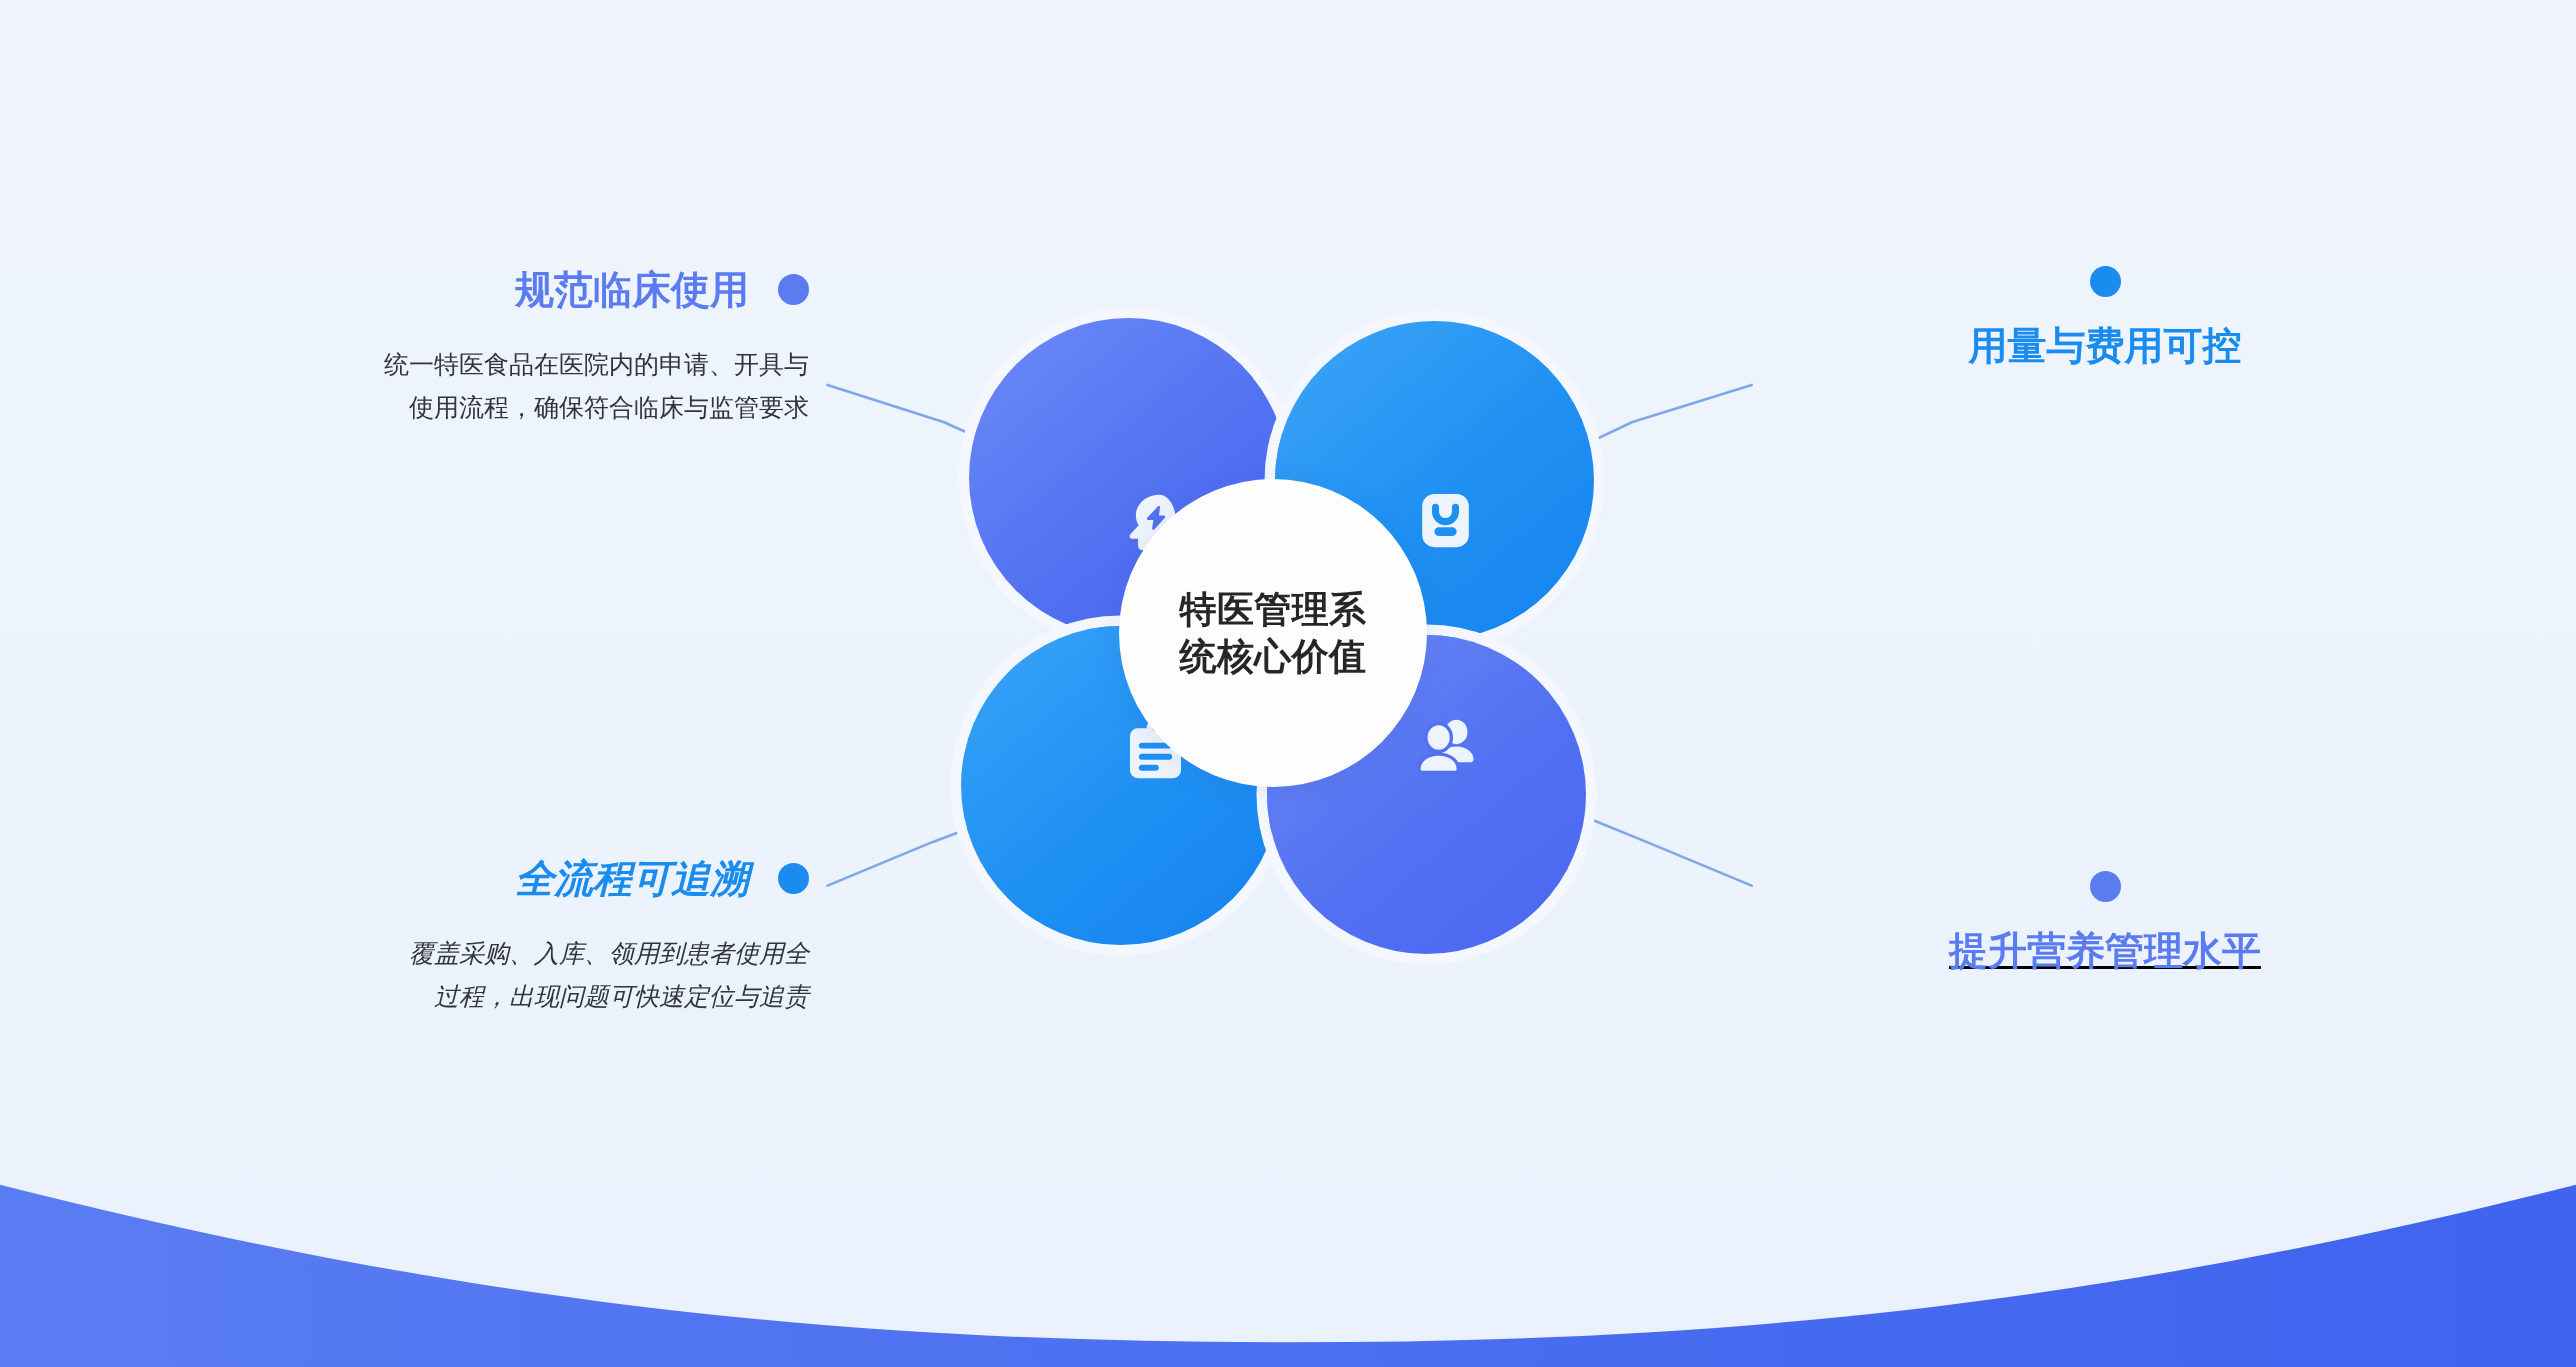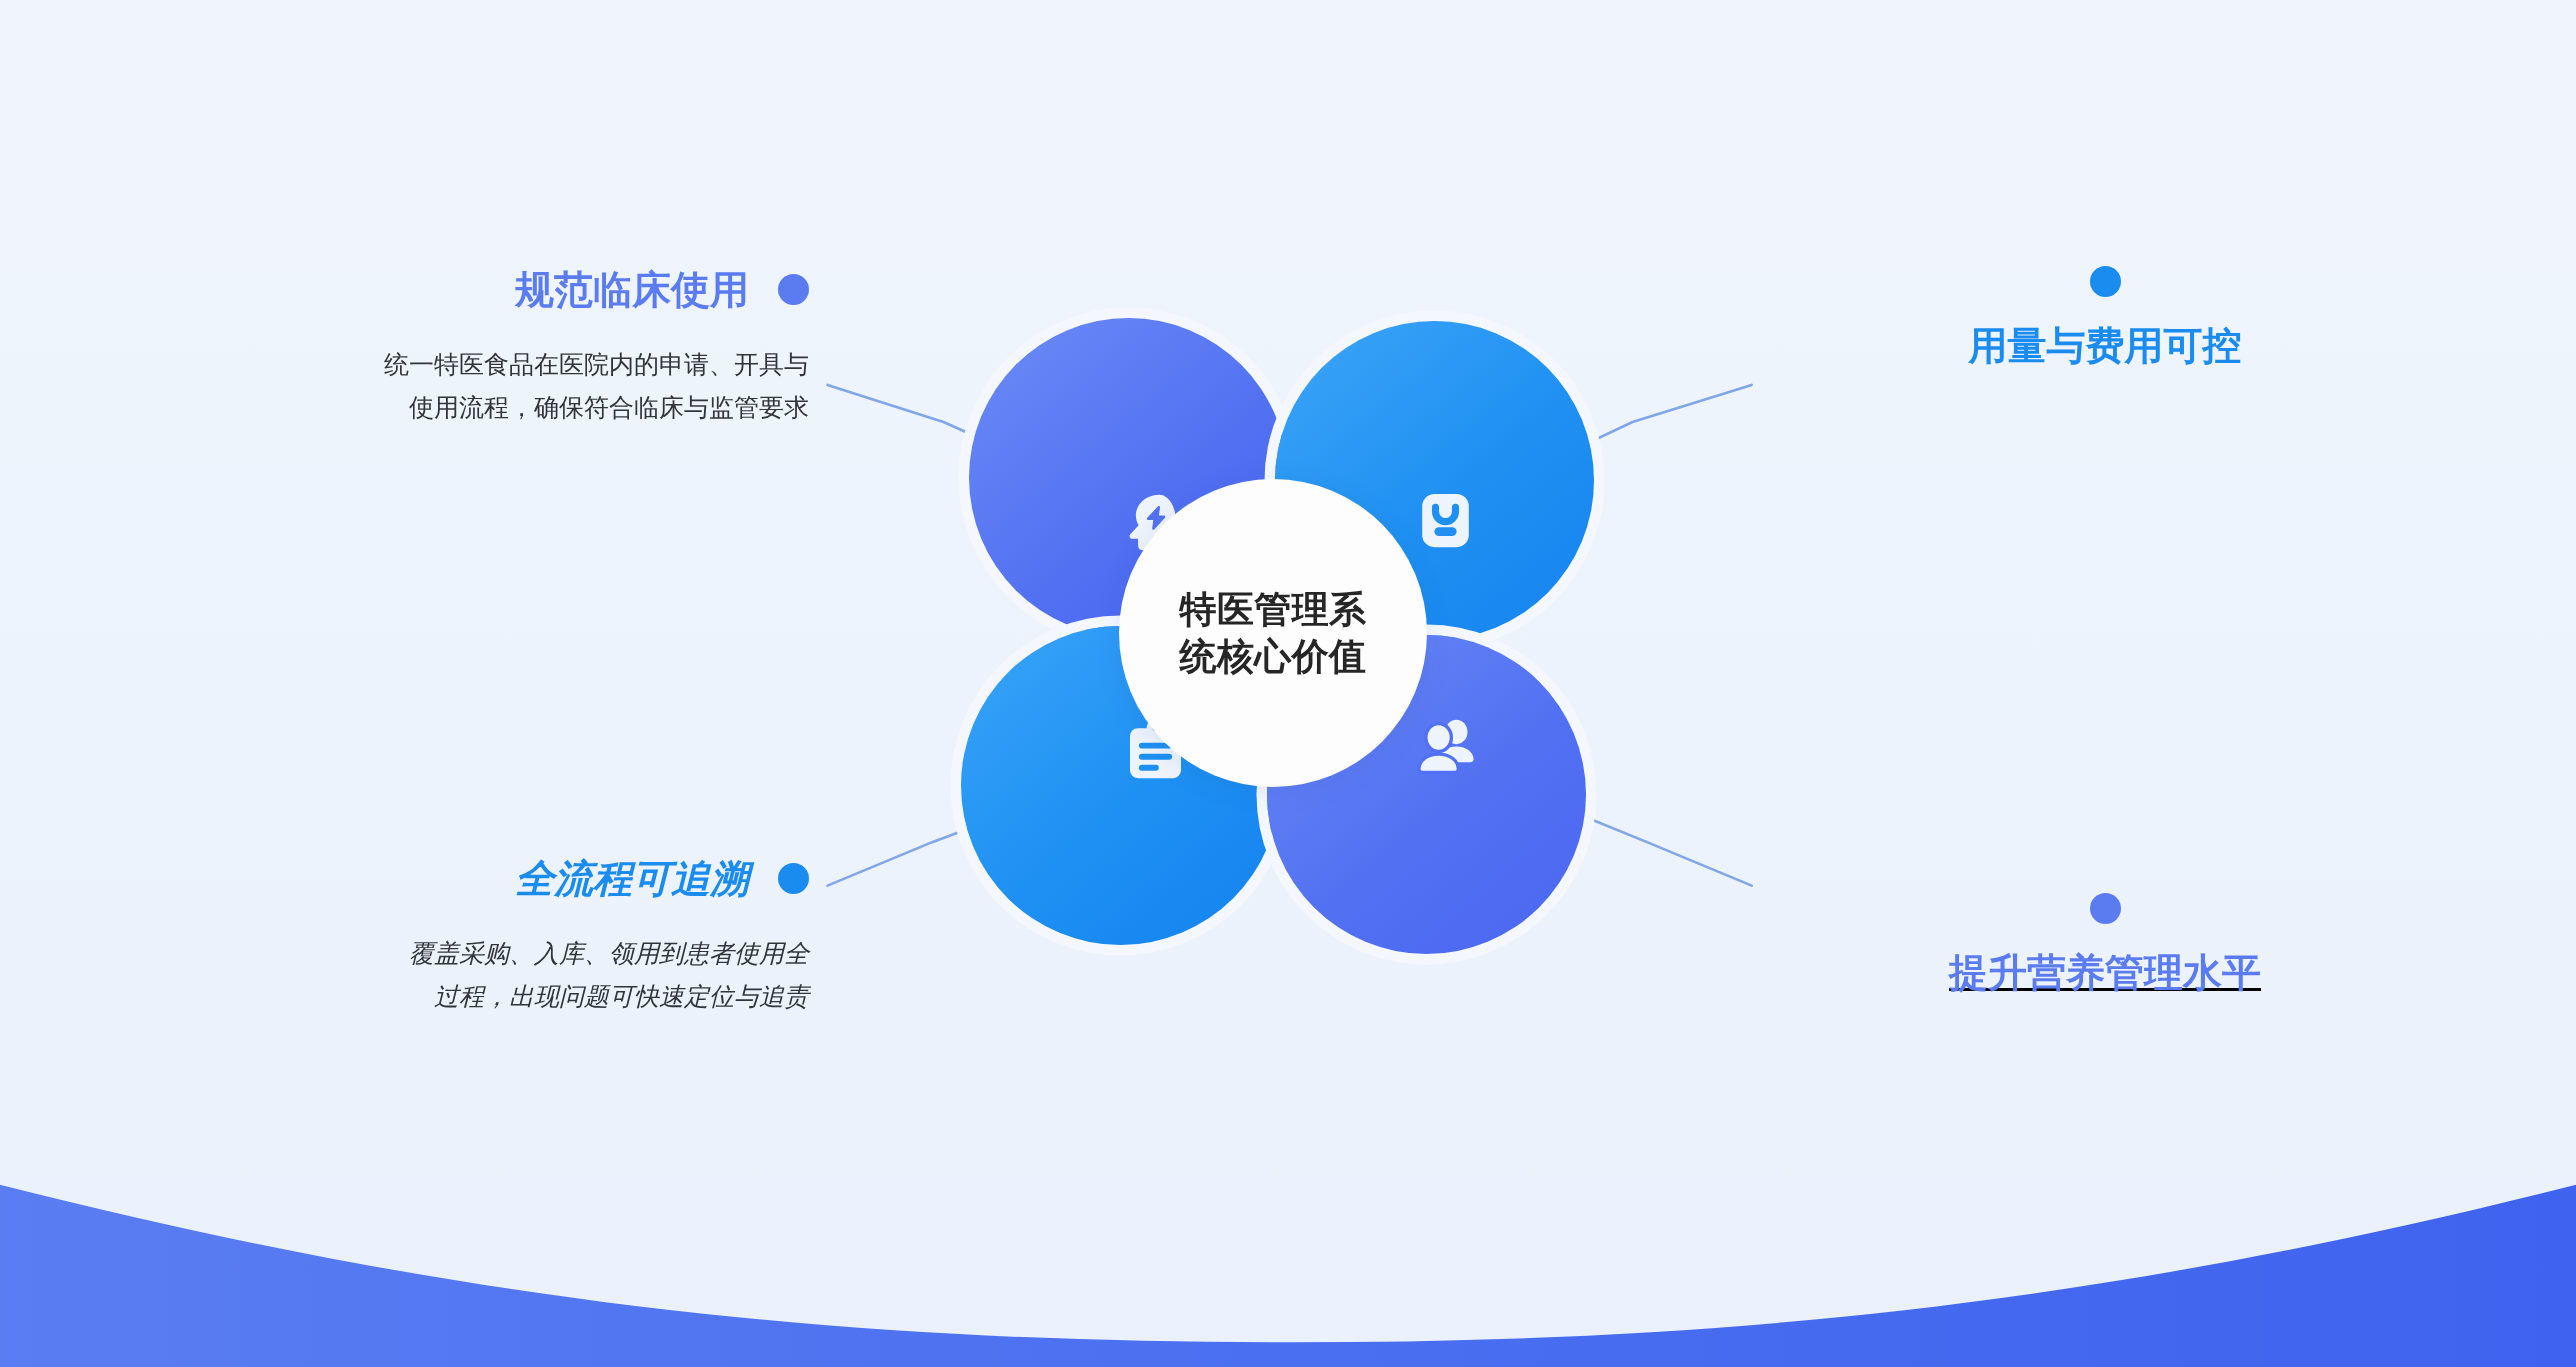--- a/index.html
+++ b/index.html
@@ -152,7 +152,7 @@
   #panel-0 { left: 133px;  top: 266px;  }
   #panel-1 { left: 1767px; top: 266px;  }
   #panel-2 { left: 133px;  top: 855px; font-style: italic; }
-  #panel-3 { left: 1767px; top: 893px; text-decoration: underline; }
+  #panel-3 { left: 1767px; top: 871px; text-decoration: underline; }
 </style>
 </head>
 <body>

